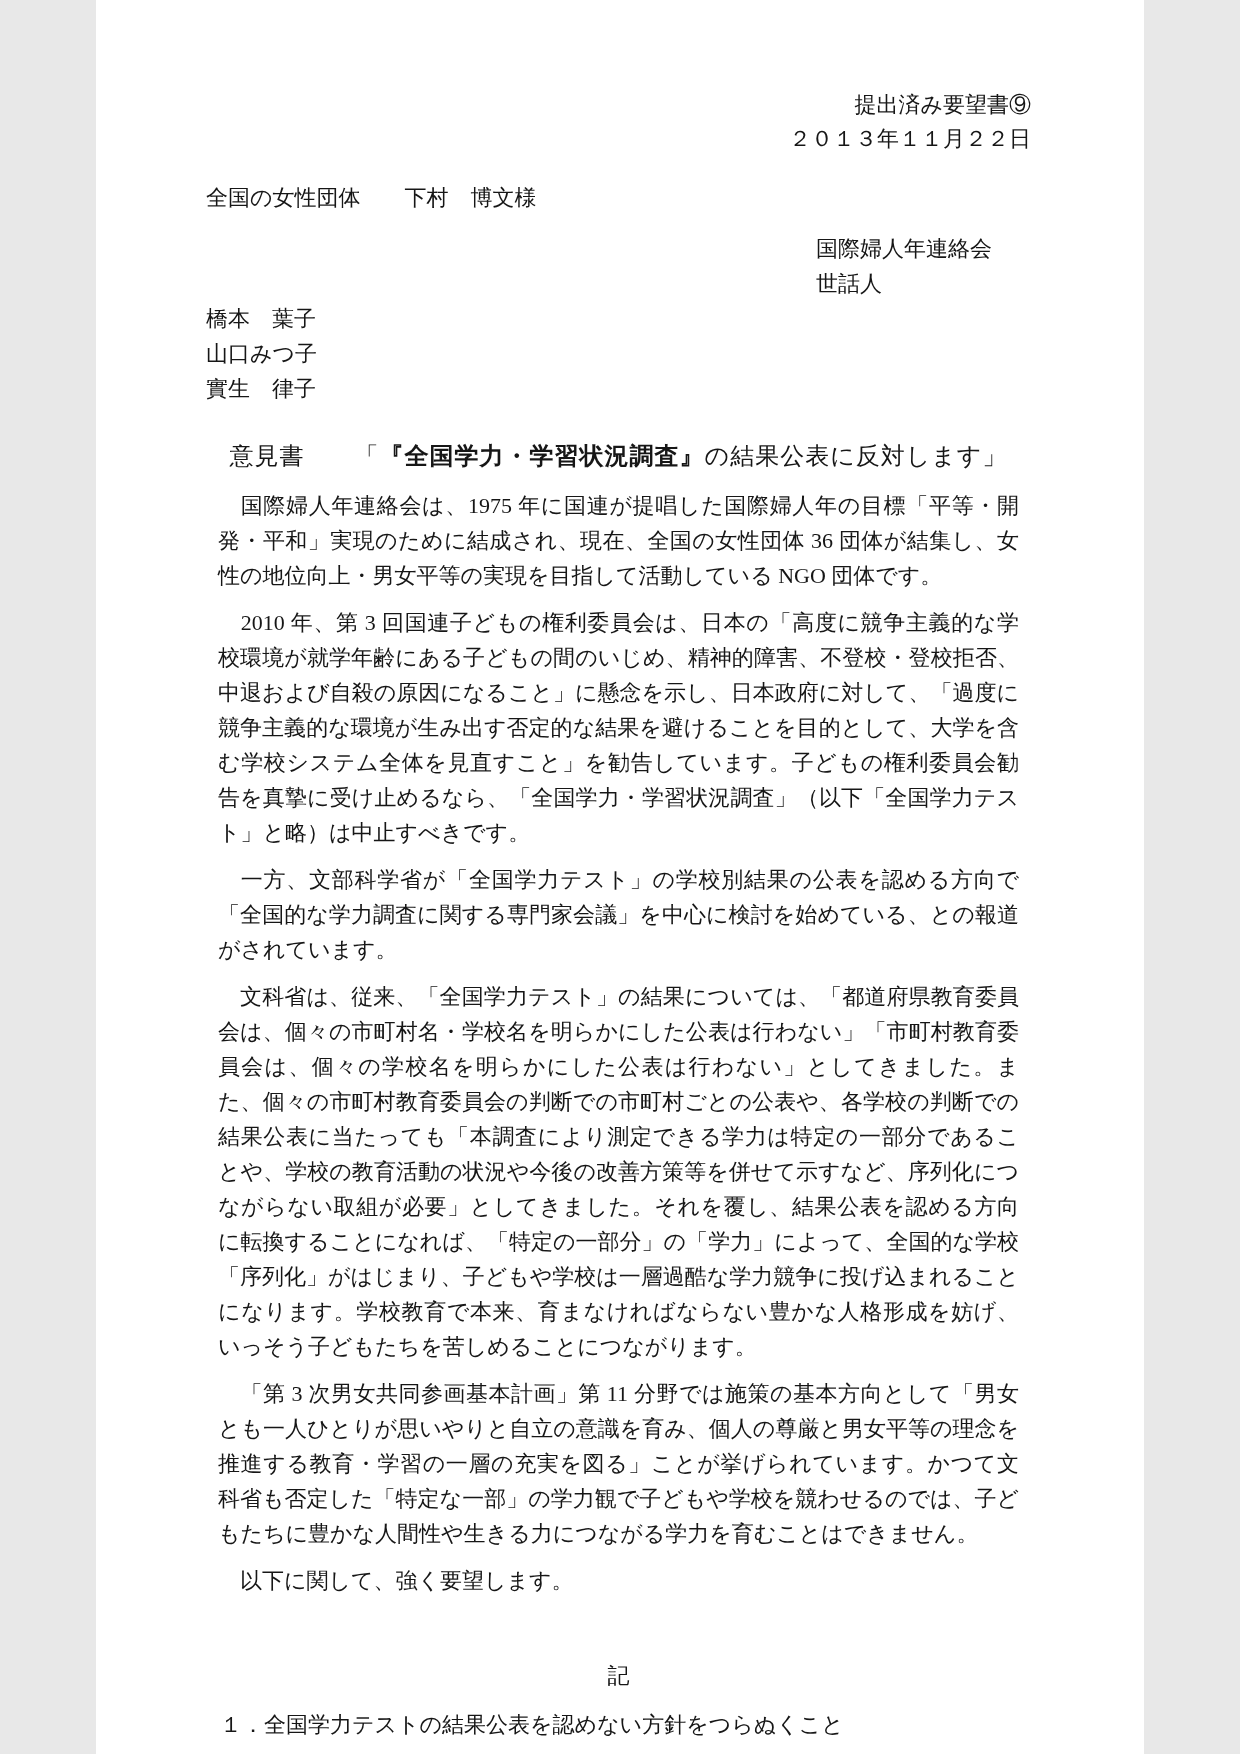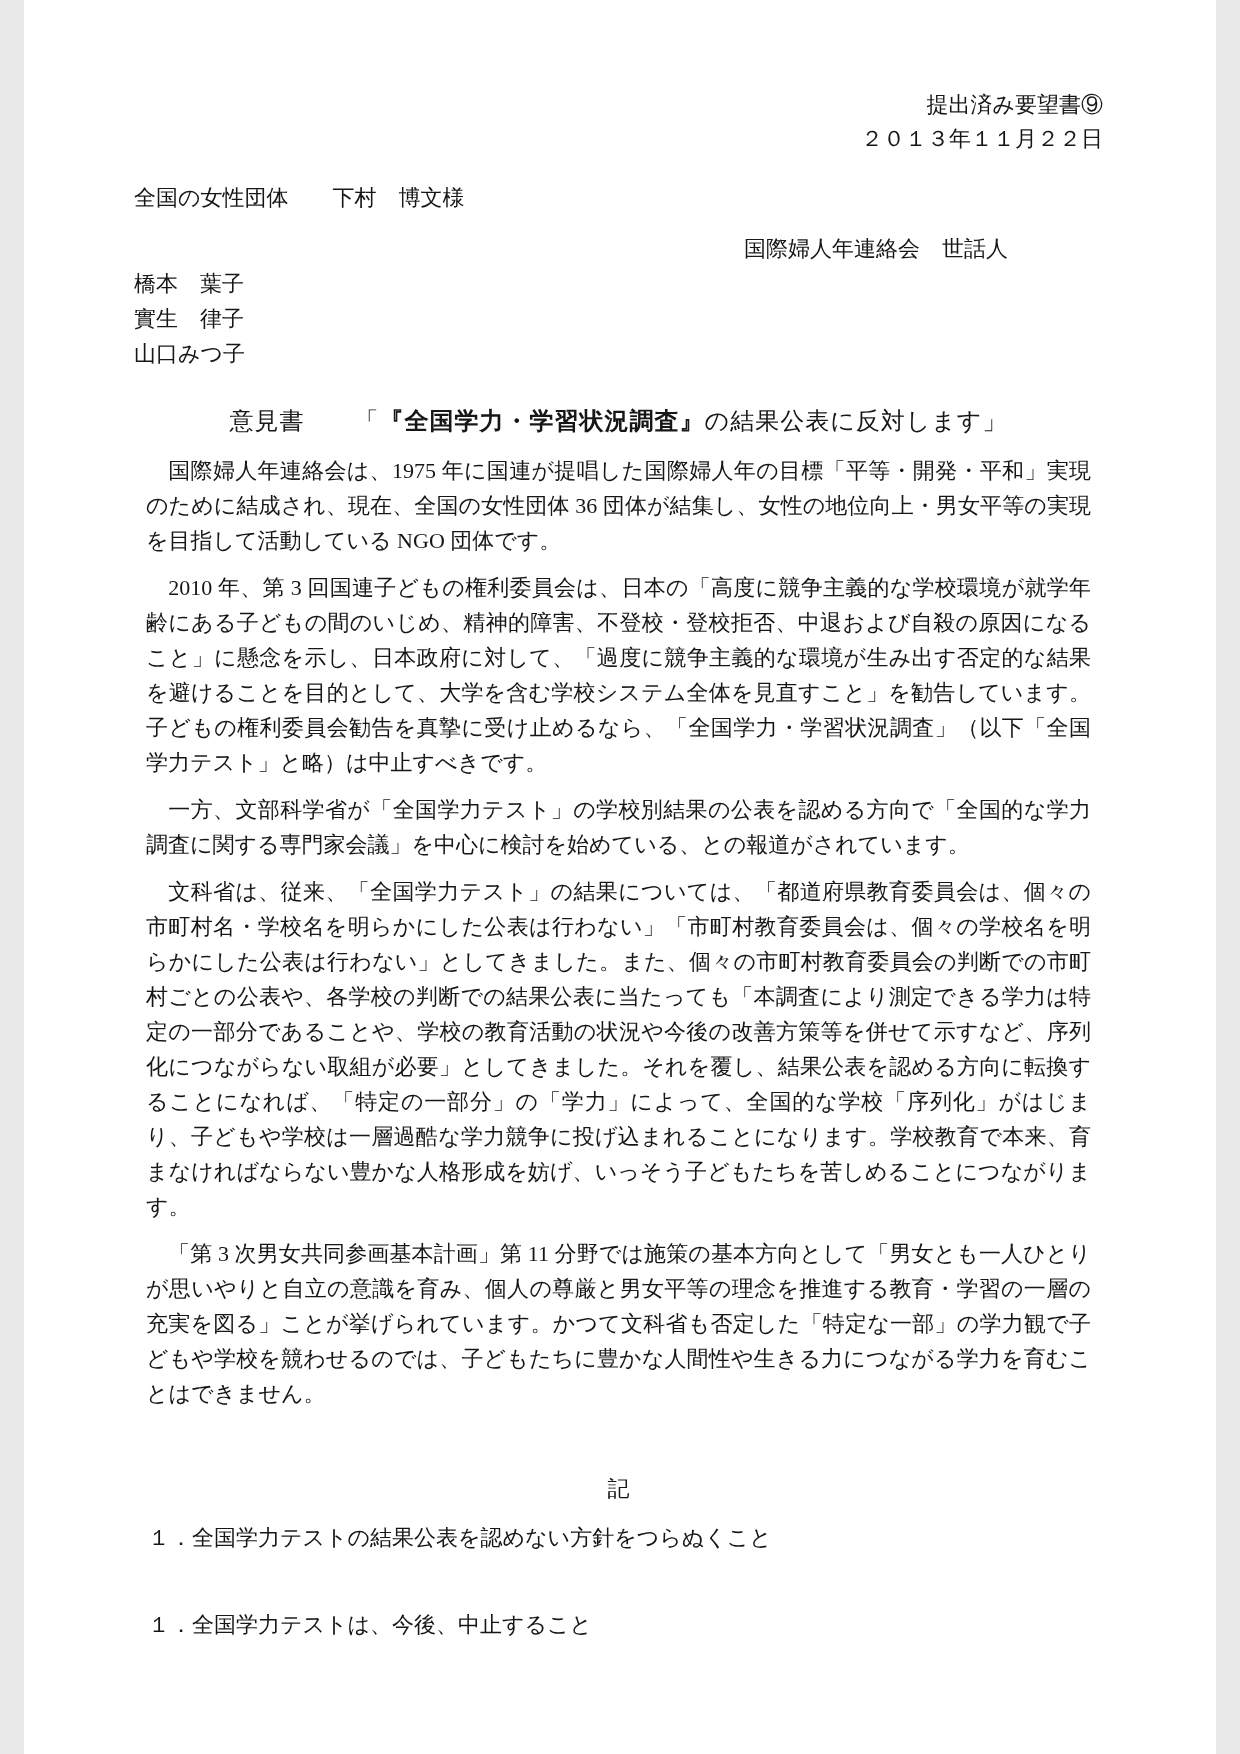--- a/index.html
+++ b/index.html
@@ -5,7 +5,7 @@
   html, body { margin: 0; padding: 0; background: #e8e8e8; }
   .page {
     position: relative;
-    width: 1192px;
+    width: 1048px;
     height: 1754px;
     margin: 0 auto;
     background: #ffffff;

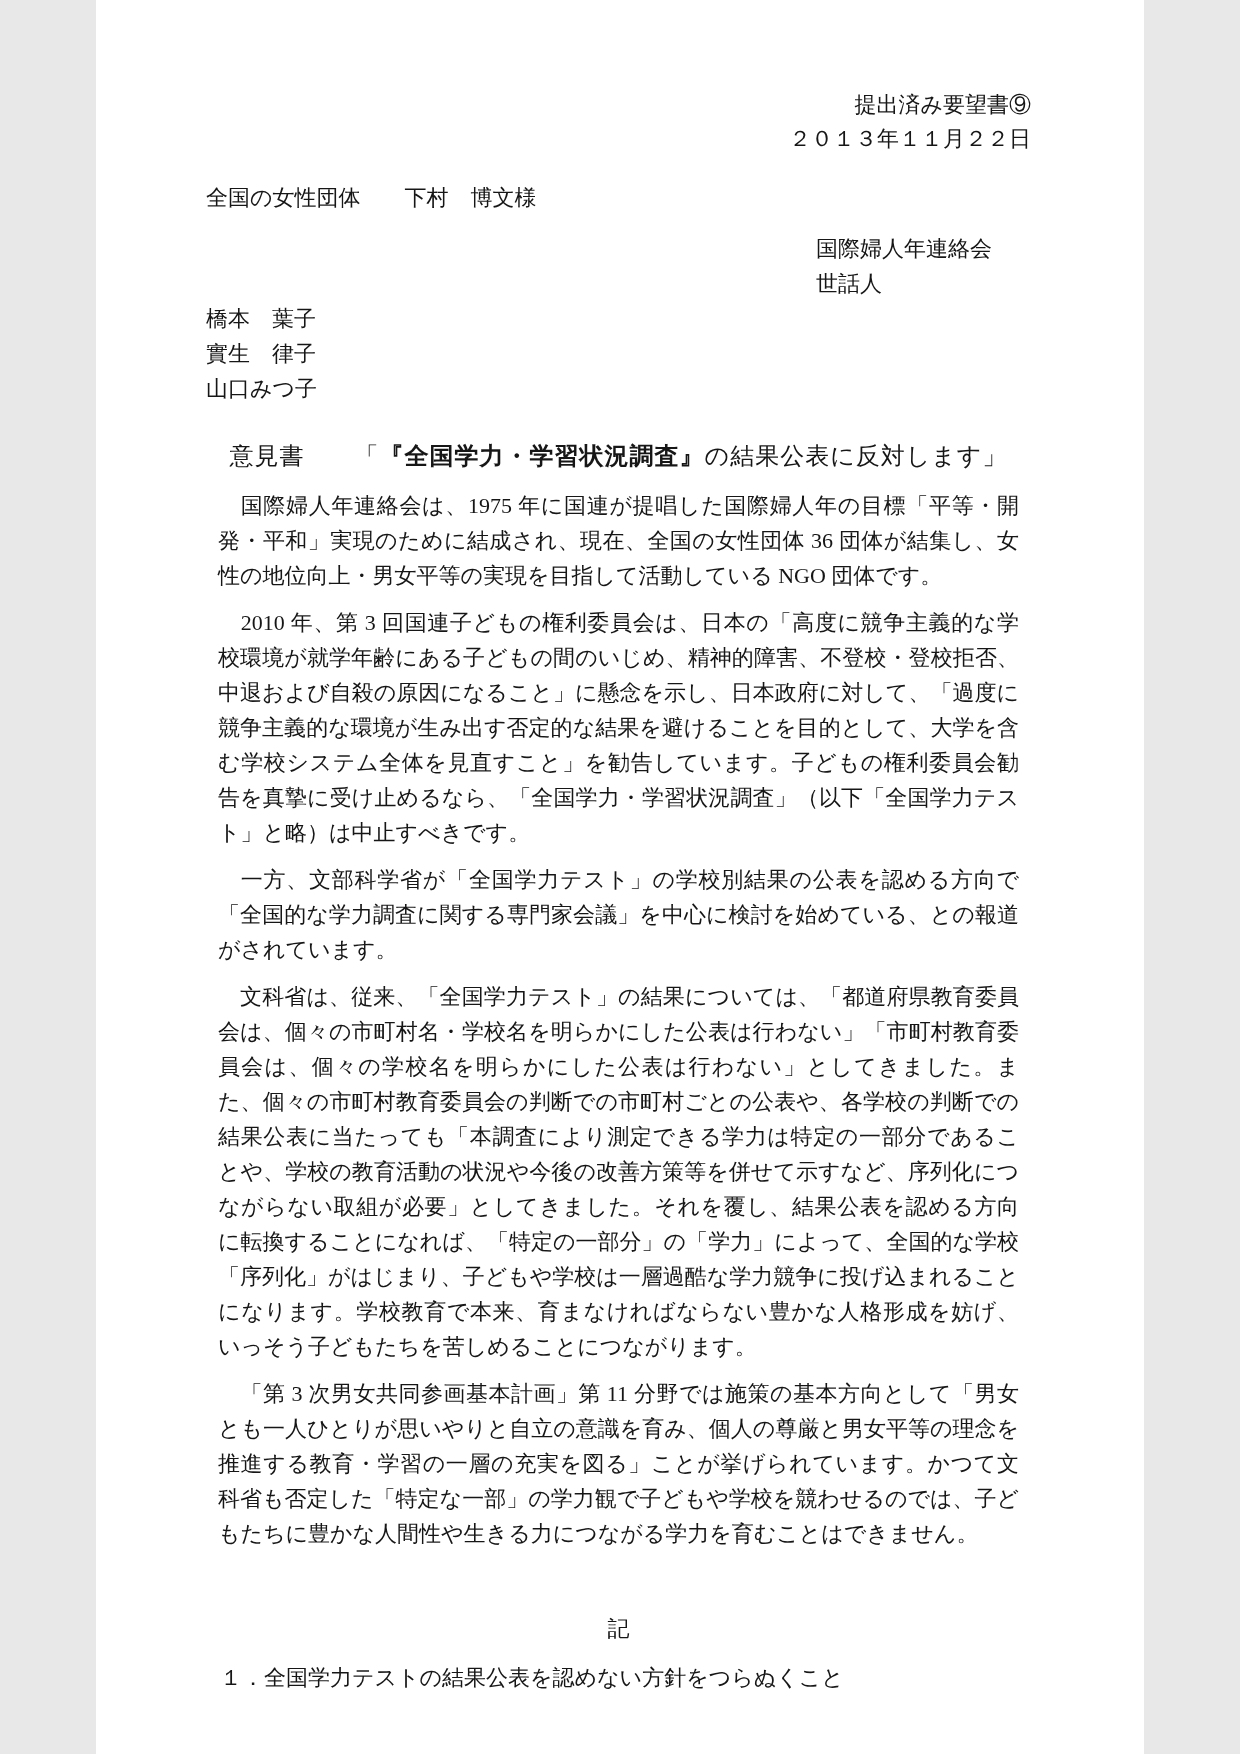--- a/index.html
+++ b/index.html
@@ -61,8 +61,8 @@
     <div class="sender-org">国際婦人年連絡会　世話人</div>
     <div class="sender-names">
       <div>橋本　葉子</div>
+      <div>山口みつ子</div>
       <div>實生　律子</div>
-      <div>山口みつ子</div>
     </div>
   </div>
 

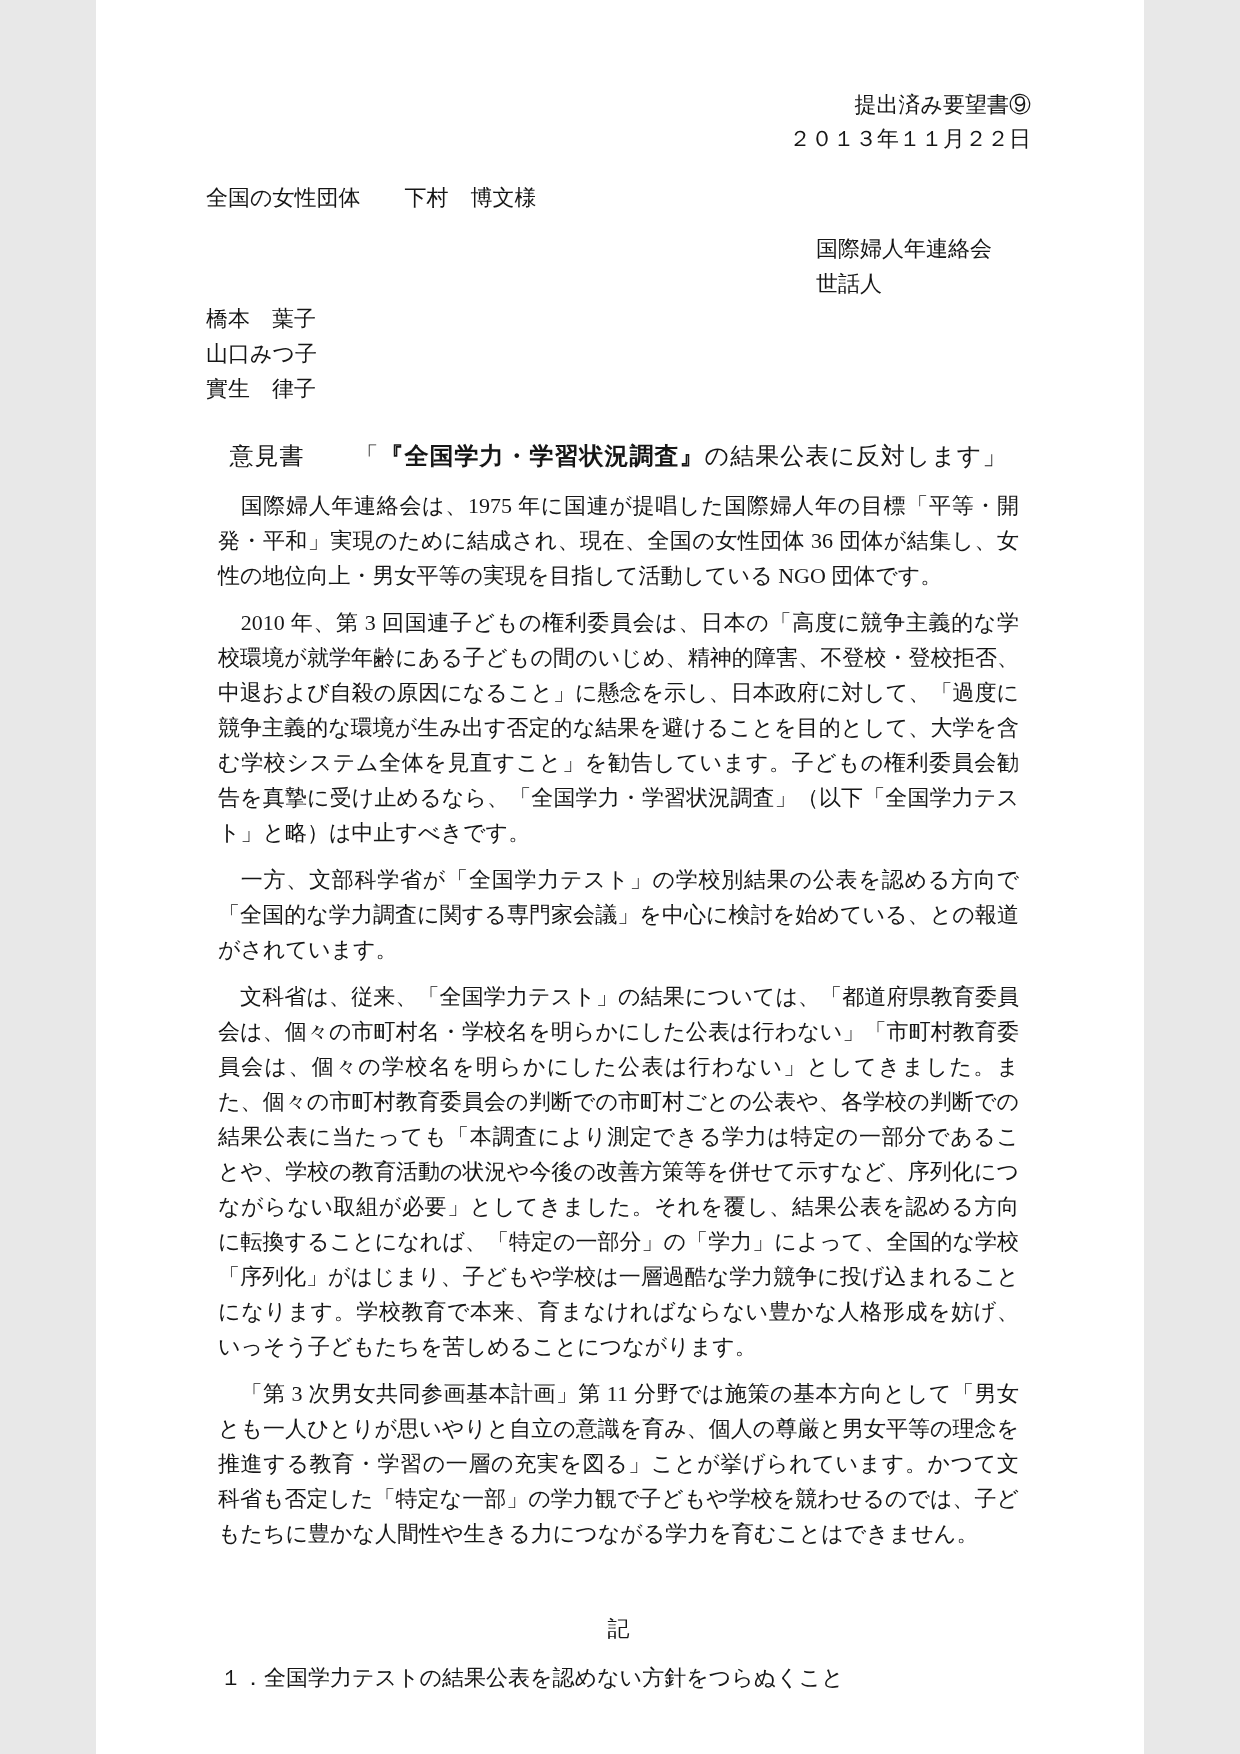--- a/index.html
+++ b/index.html
@@ -78,6 +78,7 @@
 
   <p class="body-para mt-blank">　「第 3 次男女共同参画基本計画」第 11 分野では施策の基本方向として「男女とも一人ひとりが思いやりと自立の意識を育み、個人の尊厳と男女平等の理念を推進する教育・学習の一層の充実を図る」ことが挙げられています。かつて文科省も否定した「特定な一部」の学力観で子どもや学校を競わせるのでは、子どもたちに豊かな人間性や生きる力につながる学力を育むことはできません。</p>
 
+  <p class="body-para">　以下に関して、強く要望します。</p>
 
   <div class="note-mark">記</div>
 

